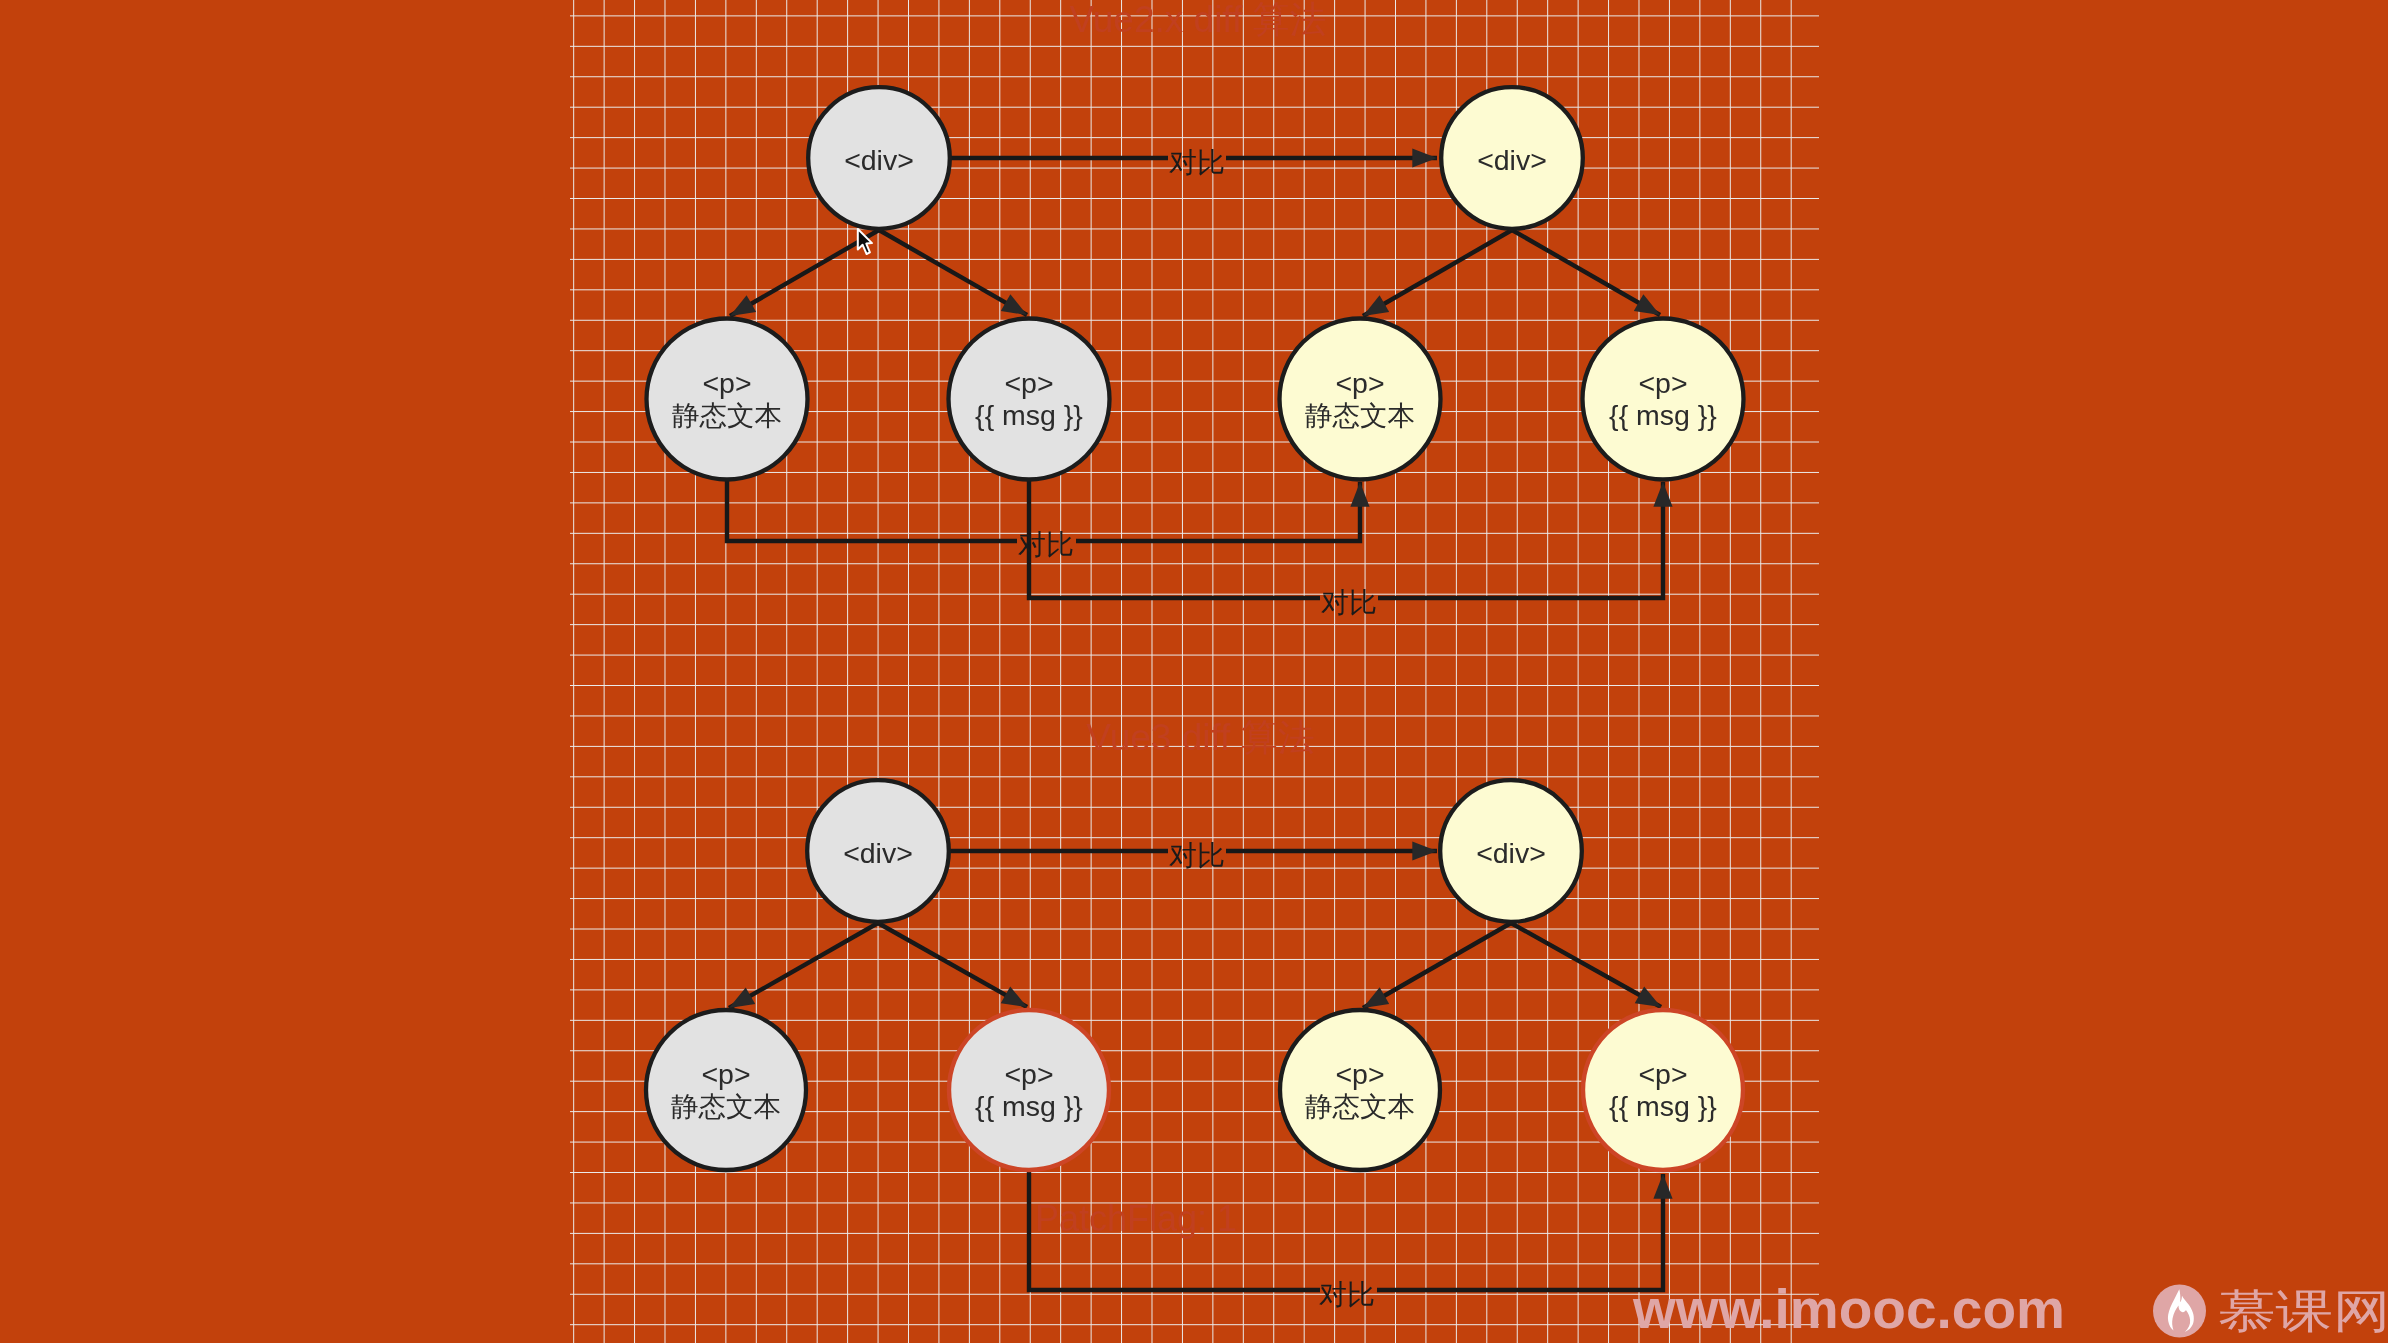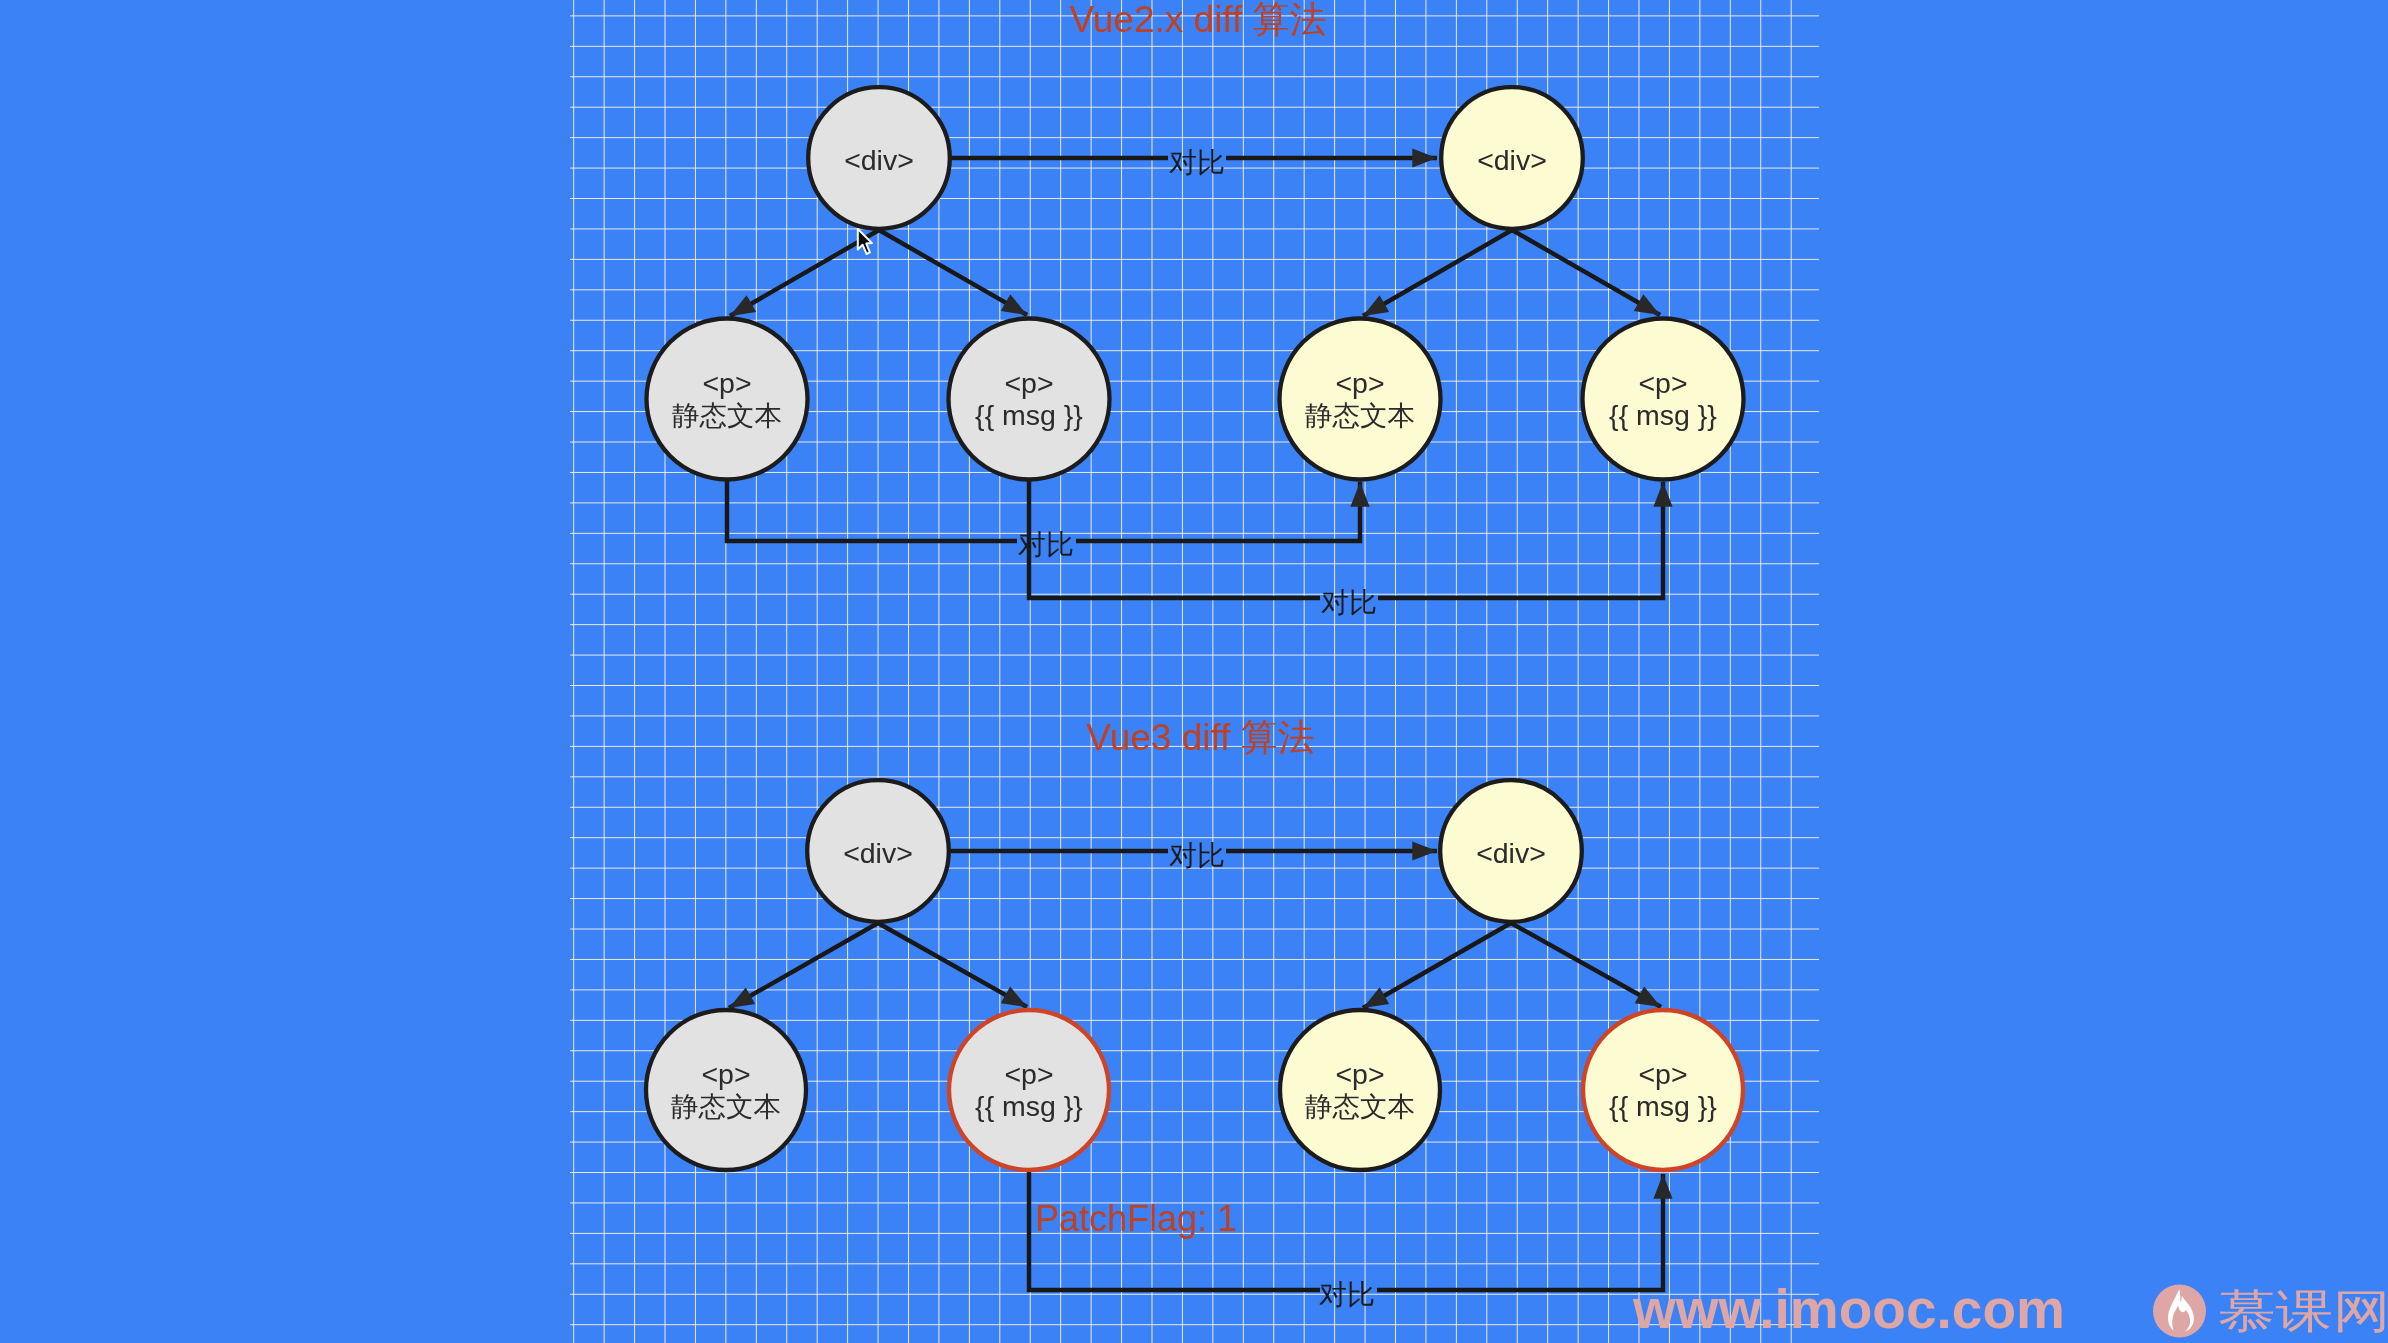--- a/index.html
+++ b/index.html
@@ -6,7 +6,7 @@
   html,body{margin:0;padding:0;background:#ffffff;}
   body{width:2388px;height:1343px;overflow:hidden;
        font-family:"Liberation Sans",sans-serif;-webkit-font-smoothing:antialiased;}
-  #stage{position:relative;width:2388px;height:1343px;background:#3b82f6;}
+  #stage{position:relative;width:2388px;height:1343px;background:#c2410c;}
   #grid{position:absolute;left:570px;top:0px;width:1249px;height:1343px;
         background-image:
           linear-gradient(to right,#ebebeb 1.3px,transparent 1.3px),

